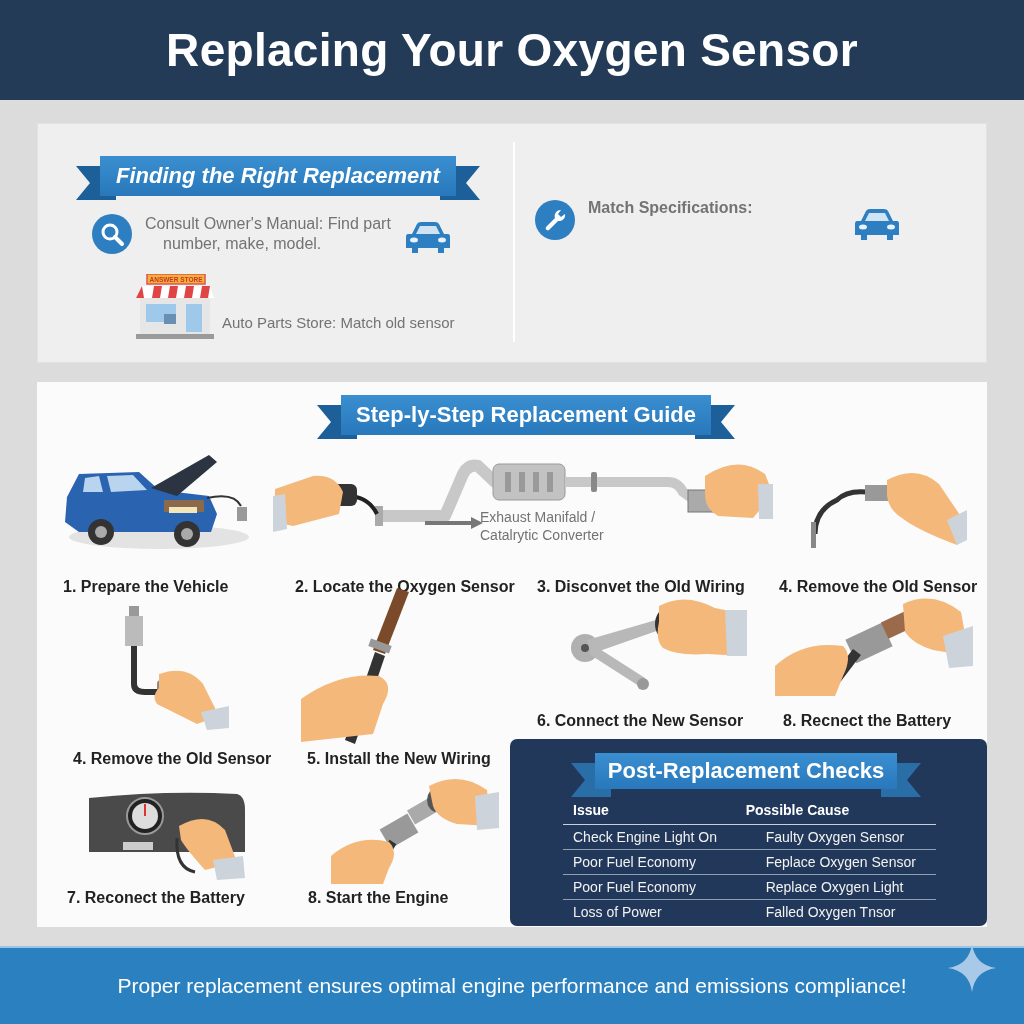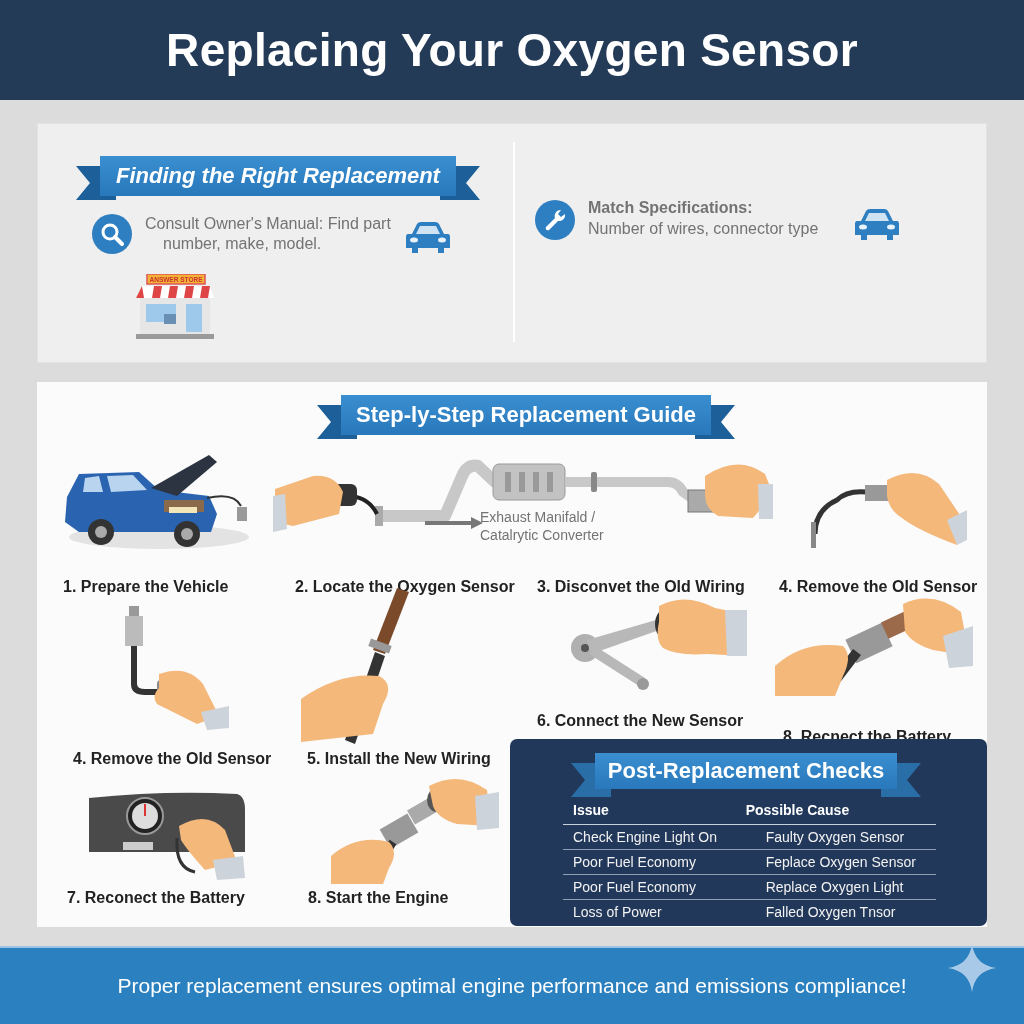--- a/index.html
+++ b/index.html
@@ -87,7 +87,6 @@
       </svg>
   </div>
   <div class="txt" style="left:550px; top:74px; font-weight:bold;">Match Specifications:</div>
-  <div class="txt" style="left:550px; top:95px;">Number of wires, connector type</div>
 
   <svg class="car-icon" style="left:815px; top:83px;" width="48" height="34" viewBox="0 0 48 34">
     <path d="M8 14 L13 4 Q14 2 17 2 L31 2 Q34 2 35 4 L40 14 L44 14 Q46 14 46 17 L46 28 L40 28 L40 33 L34 33 L34 28 L14 28 L14 33 L8 33 L8 28 L2 28 L2 17 Q2 14 4 14 Z" fill="#2e7fc2"></path>

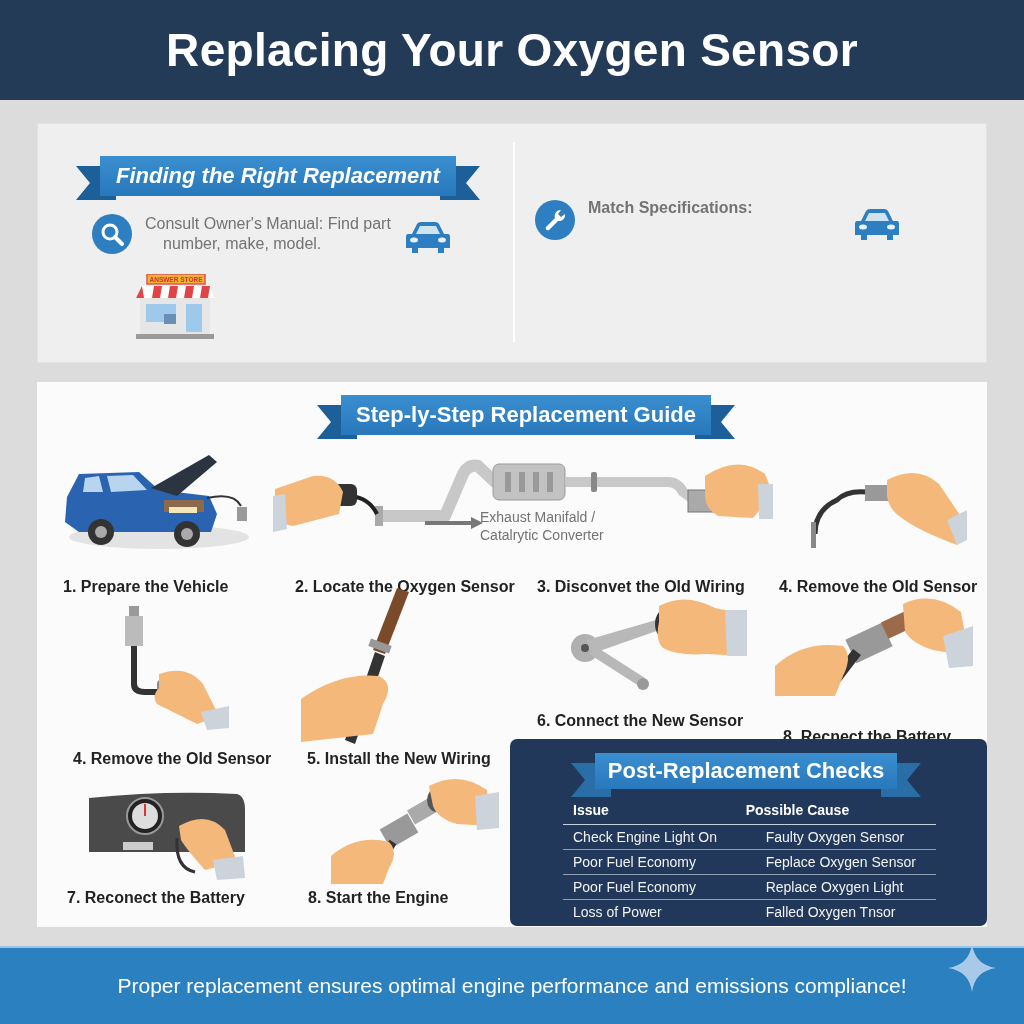--- a/index.html
+++ b/index.html
@@ -78,6 +78,7 @@
     <rect x="52" y="30" width="16" height="28" fill="#9ec9ea"></rect>
     <rect x="2" y="60" width="78" height="5" fill="#9a9a9a"></rect>
   </svg>
+  <div class="txt" style="left:184px; top:189px; font-size:15px;">Auto Parts Store: Match old sensor</div>
 
   <div class="divider-v"></div>
 

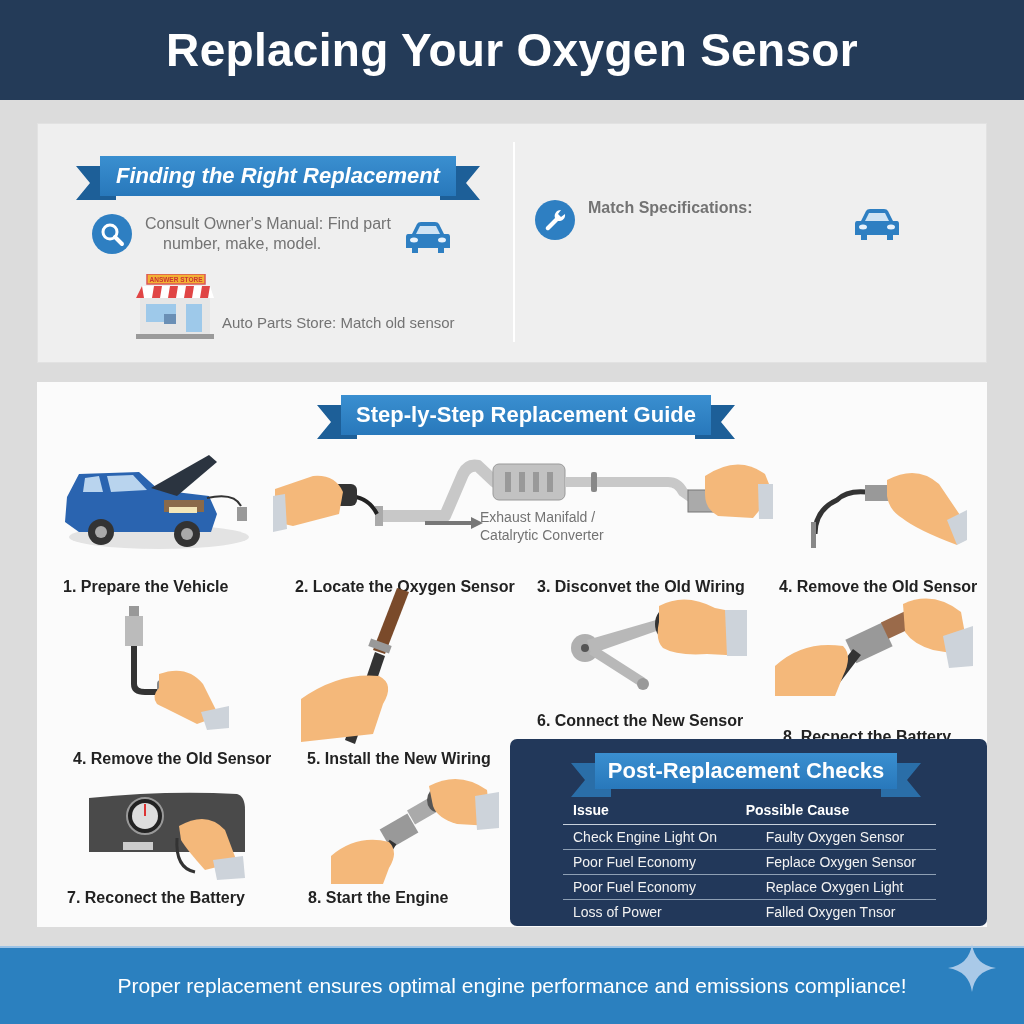--- a/index.html
+++ b/index.html
@@ -193,7 +193,7 @@
     <path d="M130 8 Q160 -6 188 16 L196 60 L160 54 Q140 48 132 36 Z" fill="#f4b87a"></path>
     <path d="M170 40 L200 30 L200 70 L176 72 Z" fill="#cdd3da"></path>
   </svg>
-  <div class="step-label" style="left:746px; top:330px;margin-top:16px;">8. Recnect the Battery</div>
+  <div class="step-label" style="left:746px; top:330px;">8. Recnect the Battery</div>
 
   <svg class="illus" style="left:50px; top:408px;" width="170" height="90" viewBox="0 0 170 90">
     <path d="M2 8 Q80 0 150 4 Q158 6 158 20 L158 62 L2 62 Z" fill="#4a4a4a"></path>

